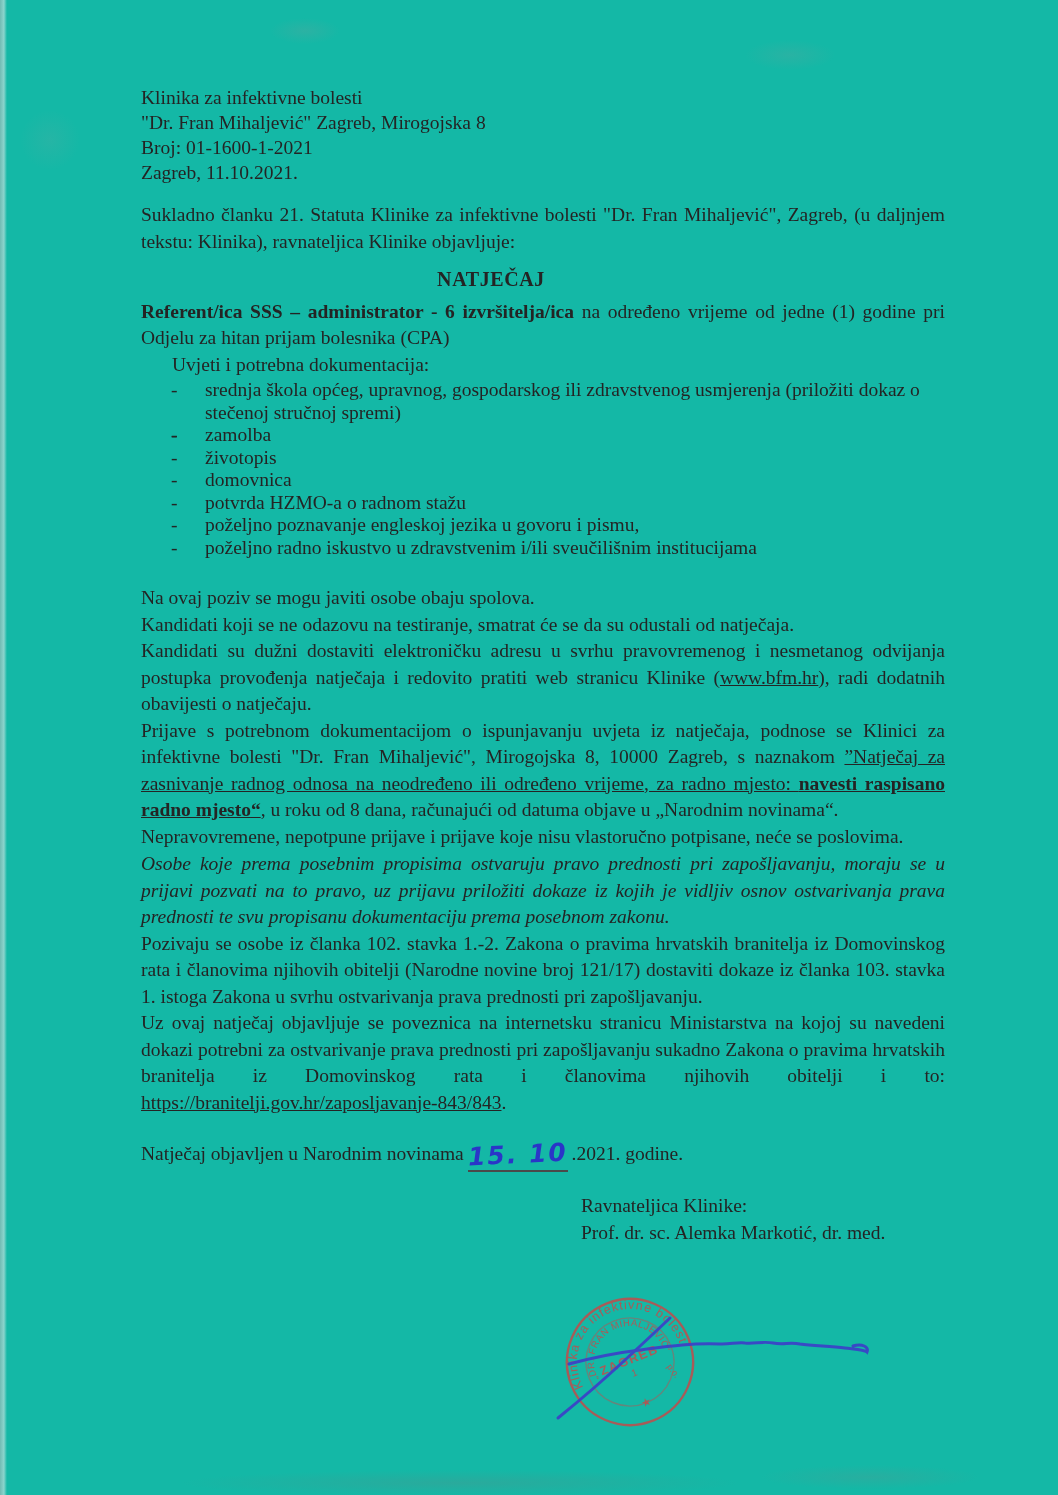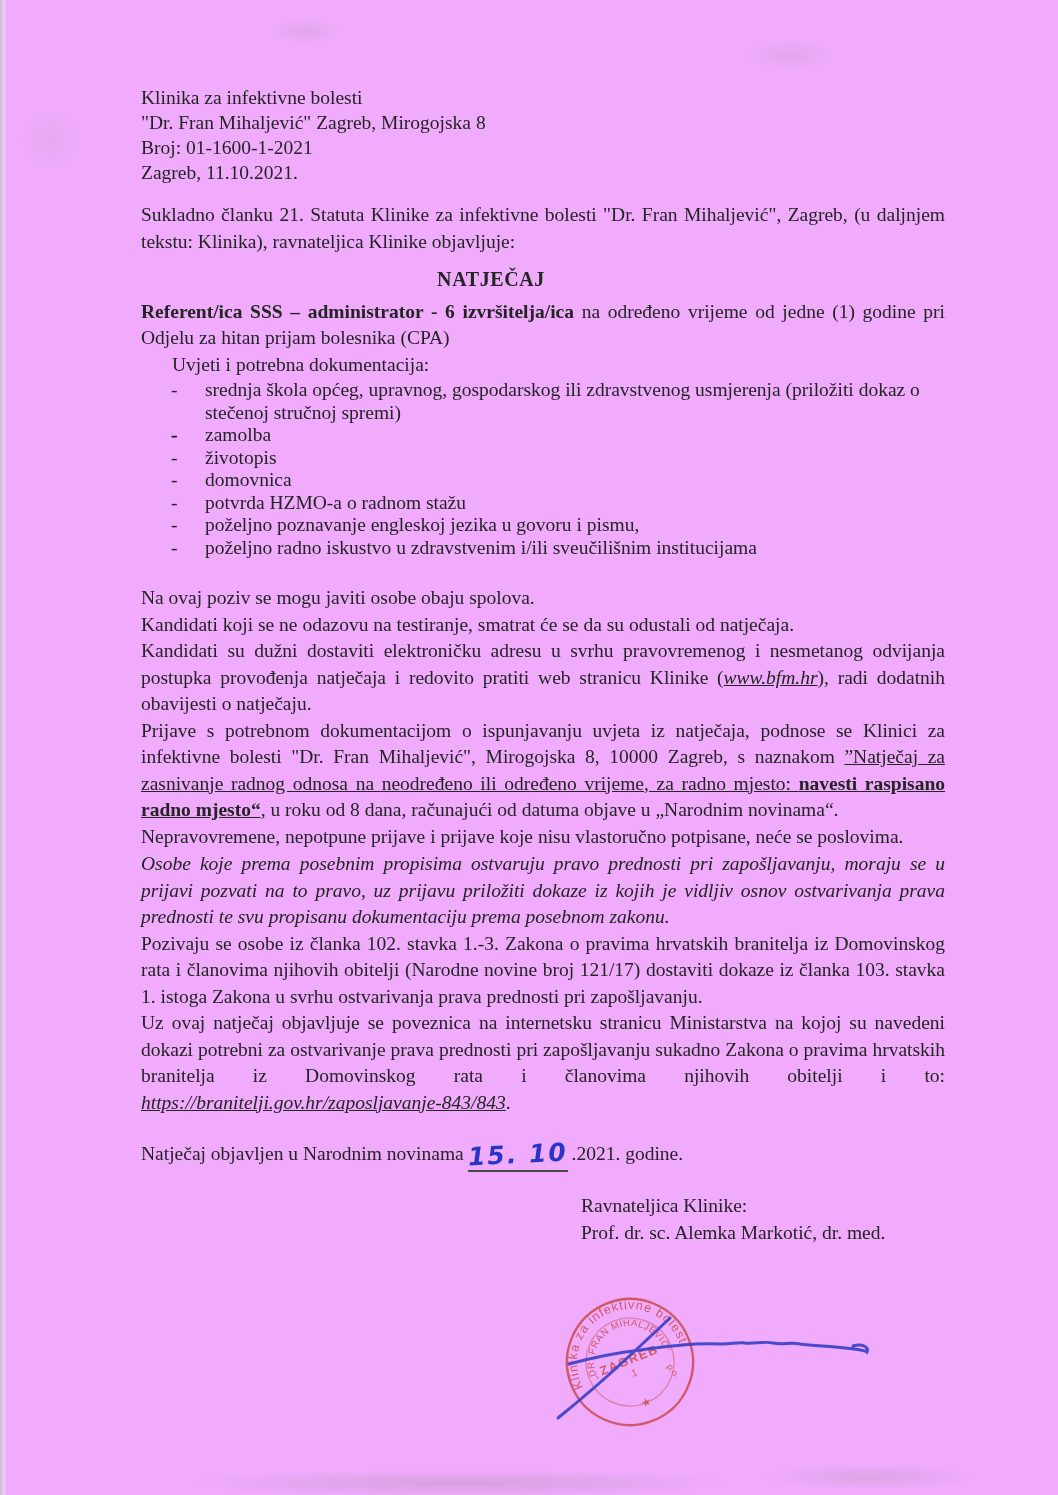--- a/index.html
+++ b/index.html
@@ -5,7 +5,7 @@
   html,body{margin:0;padding:0;background:#ffffff;}
   .page{
     position:relative;width:1058px;height:1495px;margin:0 auto;
-    background:#f0abfc;overflow:hidden;
+    background:#14b8a6;overflow:hidden;
     font-family:"Liberation Serif",serif;color:#242424;
   }
   .scan-edge{position:absolute;left:0;top:0;width:7px;height:100%;

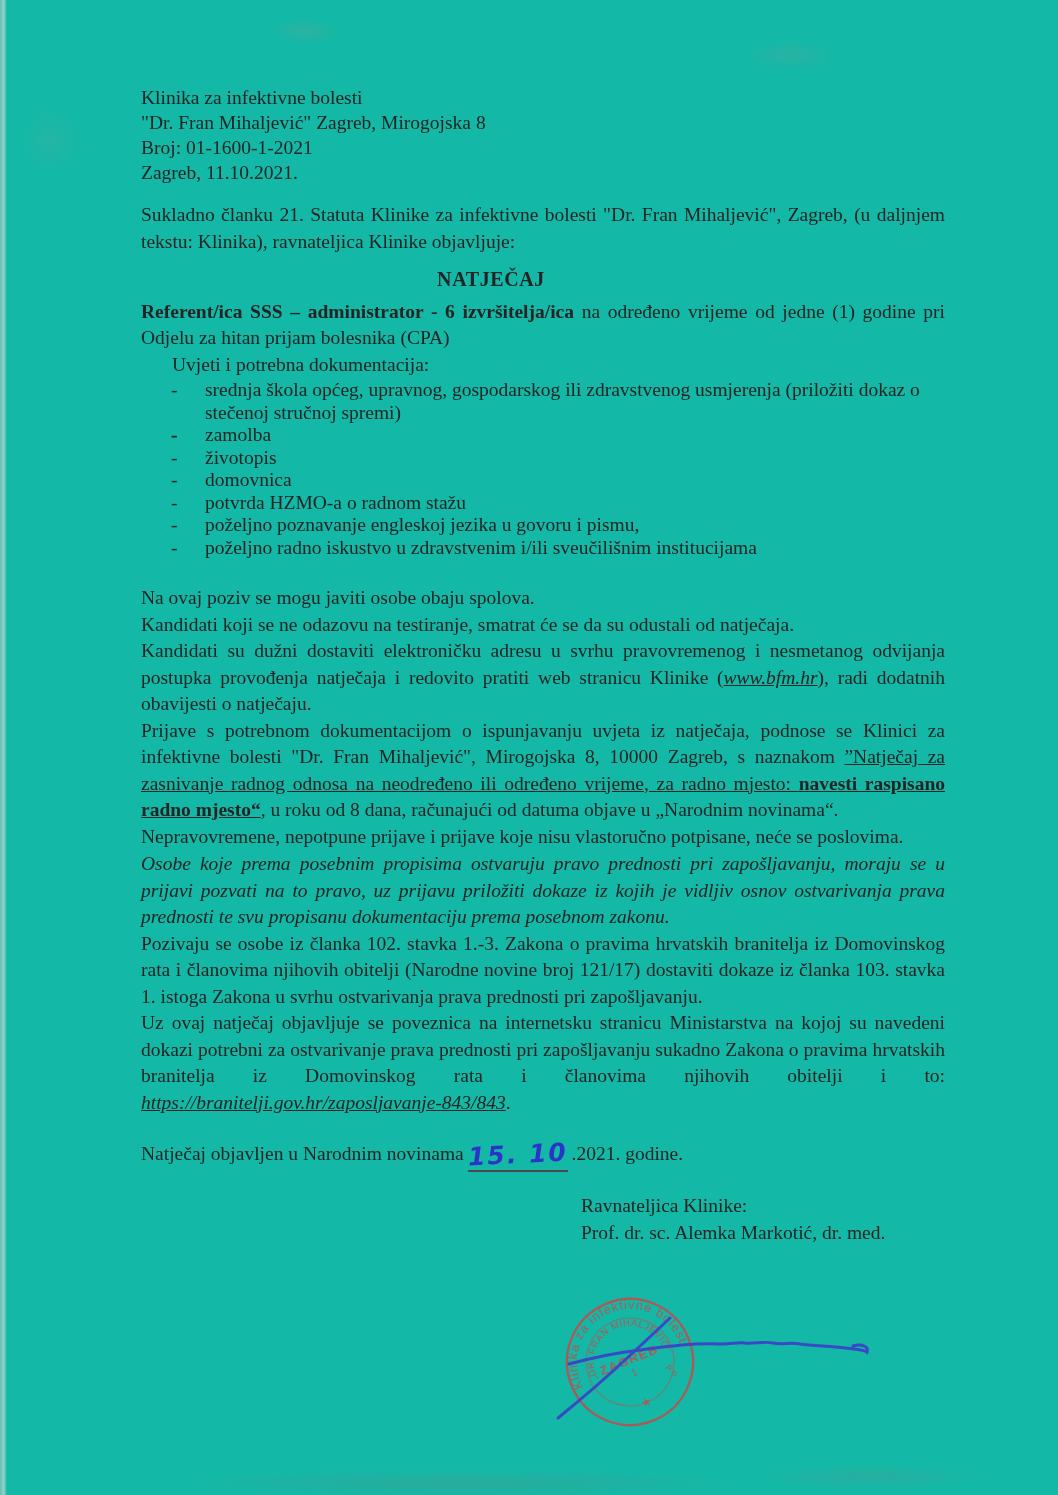--- a/index.html
+++ b/index.html
@@ -31,7 +31,7 @@
   .body-block p{margin:0;line-height:26.5px;text-align:justify;}
   .body-block p.sp{margin-top:1px;font-style:italic;}
   .ul-seg{text-decoration:underline;}
-  .lnk{text-decoration:underline;color:inherit;font-style:italic;}
+  .lnk{text-decoration:underline;color:inherit;}
   .pub{margin-top:24px;line-height:27px;}
   .hand-line{display:inline-block;min-width:88px;margin:0 4px;border-bottom:2px solid #4a4a4a;text-align:center;vertical-align:-3px;}
   .hand{display:inline-block;font-family:"DejaVu Sans",sans-serif;font-style:italic;font-weight:bold;

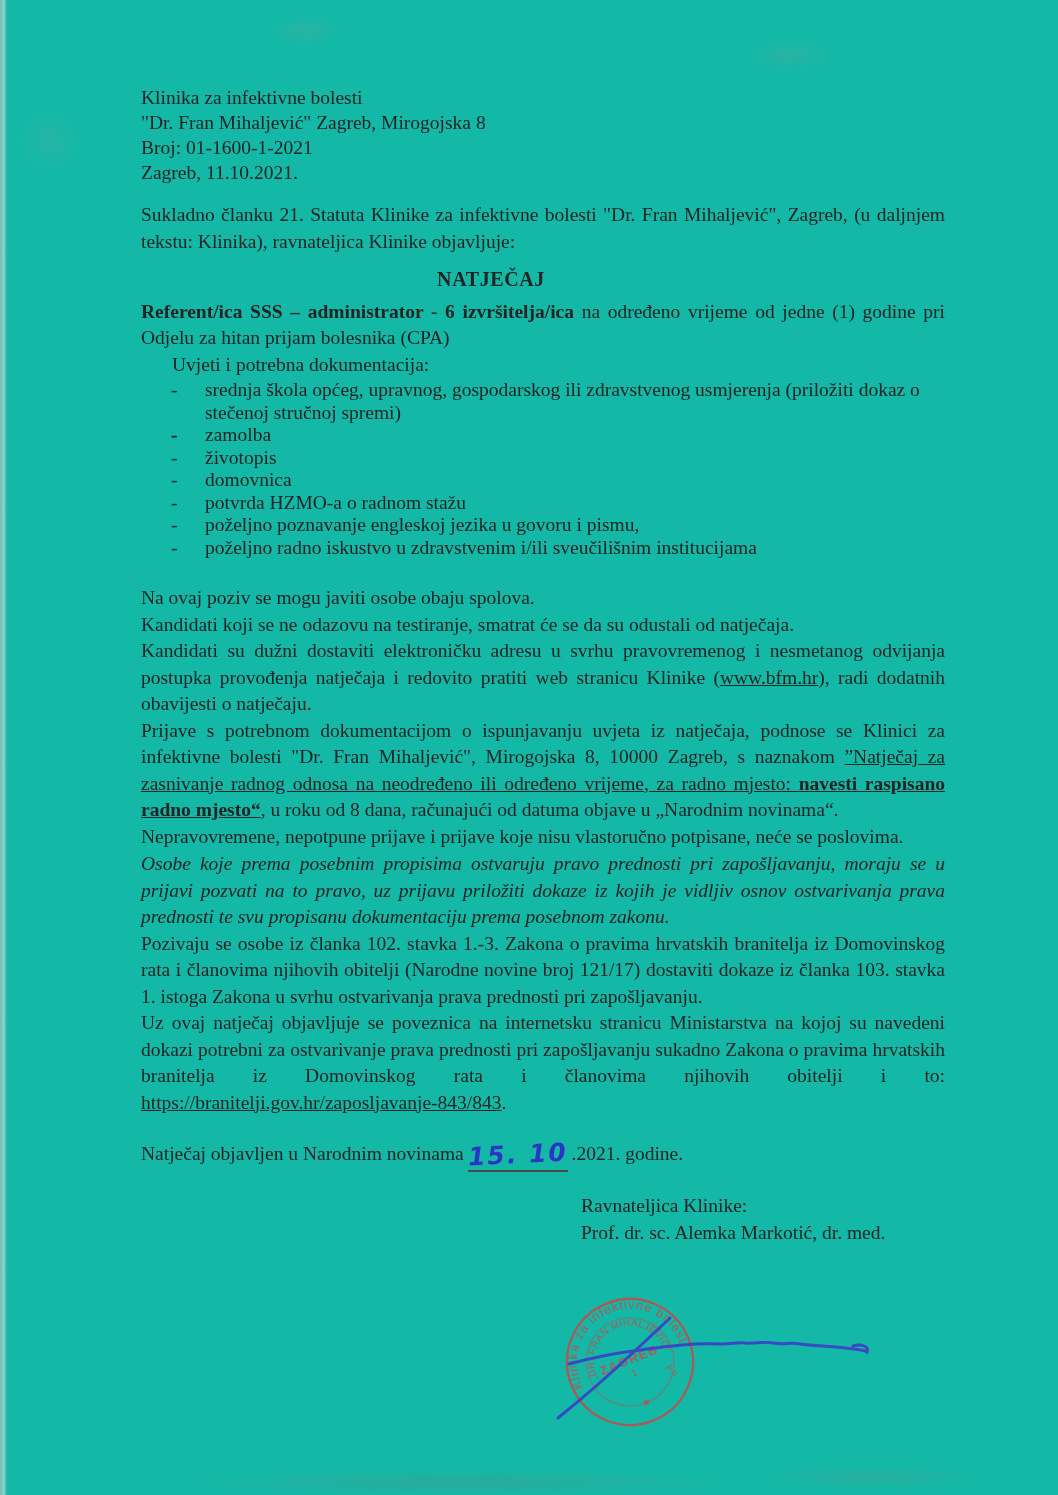--- a/index.html
+++ b/index.html
@@ -87,7 +87,7 @@
       <p><span>Prijave s potrebnom dokumentacijom o ispunjavanju uvjeta iz natječaja, podnose se Klinici za infektivne bolesti "Dr. Fran Mihaljević", Mirogojska 8, 10000 Zagreb, s naznakom </span><span class="ul-seg"><span>”Natječaj za zasnivanje radnog odnosa na neodređeno ili određeno vrijeme, za radno mjesto: </span><strong>navesti raspisano radno mjesto</strong><strong>“</strong></span><span>, u roku od 8 dana, računajući od datuma objave u „Narodnim novinama“.</span></p>
       <p>Nepravovremene, nepotpune prijave i prijave koje nisu vlastoručno potpisane, neće se poslovima.</p>
       <p class="sp">Osobe koje prema posebnim propisima ostvaruju pravo prednosti pri zapošljavanju, moraju se u prijavi pozvati na to pravo, uz prijavu priložiti dokaze iz kojih je vidljiv osnov ostvarivanja prava prednosti te svu propisanu dokumentaciju prema posebnom zakonu.</p>
-      <p>Pozivaju se osobe iz članka 102. stavka 1.-3. Zakona o pravima hrvatskih branitelja iz Domovinskog rata i članovima njihovih obitelji (Narodne novine broj 121/17) dostaviti dokaze iz članka 103. stavka 1. istoga Zakona u svrhu ostvarivanja prava prednosti pri zapošljavanju.</p>
+      <p>Pozivaju se osobe iz članka 102. stavka 1.-2. Zakona o pravima hrvatskih branitelja iz Domovinskog rata i članovima njihovih obitelji (Narodne novine broj 121/17) dostaviti dokaze iz članka 103. stavka 1. istoga Zakona u svrhu ostvarivanja prava prednosti pri zapošljavanju.</p>
       <p><span>Uz ovaj natječaj objavljuje se poveznica na internetsku stranicu Ministarstva na kojoj su navedeni dokazi potrebni za ostvarivanje prava prednosti pri zapošljavanju sukadno Zakona o pravima hrvatskih branitelja iz Domovinskog rata i članovima njihovih obitelji i to: </span><span class="lnk">https://branitelji.gov.hr/zaposljavanje-843/843</span><span>.</span></p>
     </div>
 

